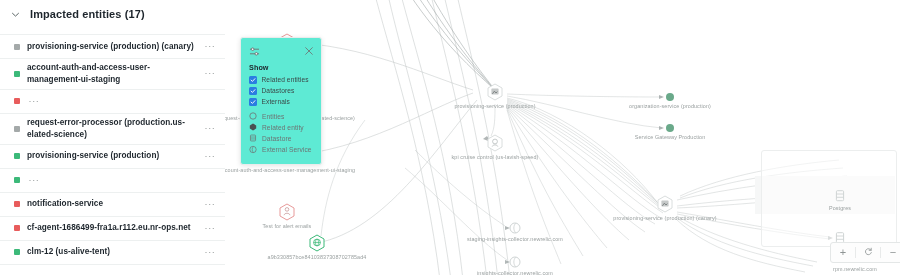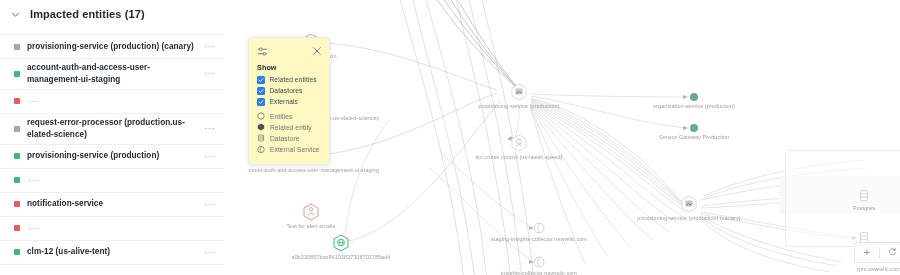--- a/index.html
+++ b/index.html
@@ -10,7 +10,7 @@
     color:#2a3434;
     -webkit-font-smoothing:antialiased;
   }
-  .app{position:relative;width:900px;height:275px;display:flex;gap:24px;}
+  .app{position:relative;width:900px;height:275px;display:flex;}
 
   
   .sidebar{width:225px;height:275px;box-sizing:border-box;background:#fff;position:relative;flex:0 0 225px;}

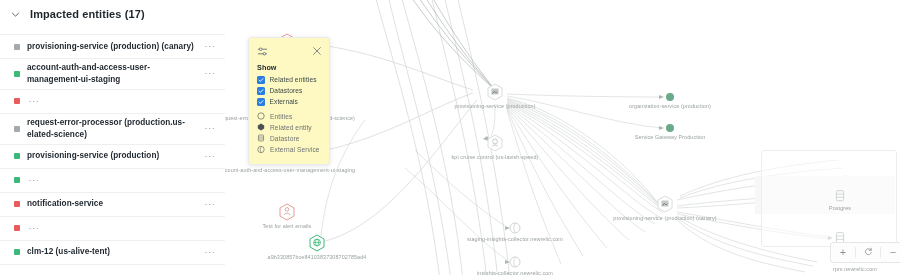--- a/index.html
+++ b/index.html
@@ -68,8 +68,8 @@
 
   
   .popover{
-    position:absolute;left:248px;top:37px;width:82px;
-    background:#fef9c3;border:1px solid #e9ecec;border-radius:3px;
+    position:absolute;left:240px;top:37px;width:82px;
+    background:#5eead4;border:1px solid #e9ecec;border-radius:3px;
     box-shadow:0 1px 5px rgba(0,0,0,.10);
     padding:6px 7px 8px 8px;box-sizing:border-box;z-index:40;
   }

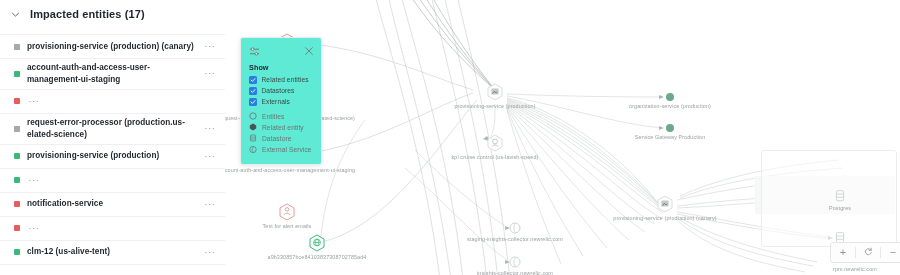--- a/index.html
+++ b/index.html
@@ -140,6 +140,7 @@
         </div>
         <div class="entity-row">
           <span class="dot red"></span>
+          <span class="ent-label">cf-agent-1686499-fra1a.r112.eu.nr-ops.net</span>
           <span class="kebab">···</span>
         </div>
         <div class="entity-row">

